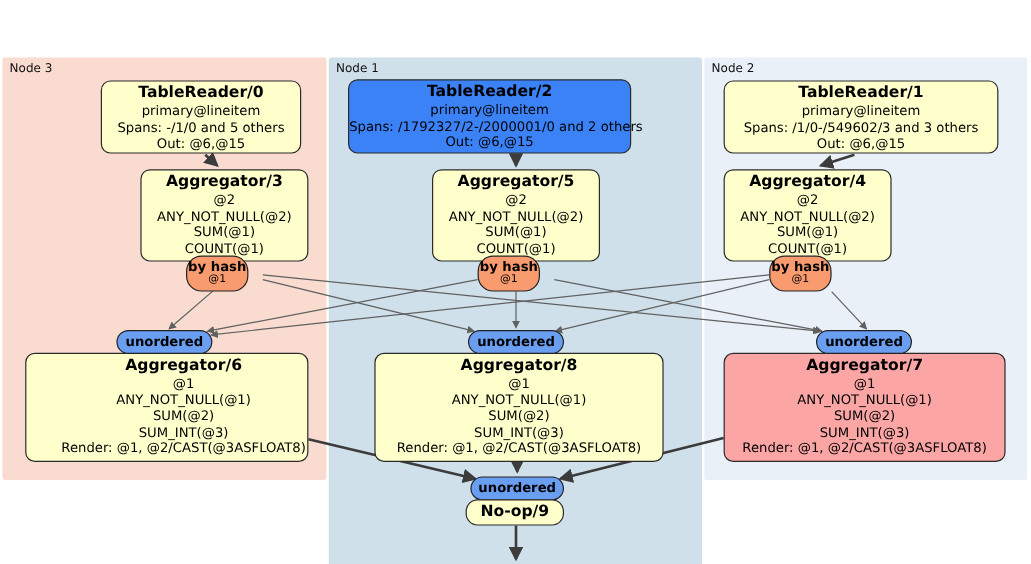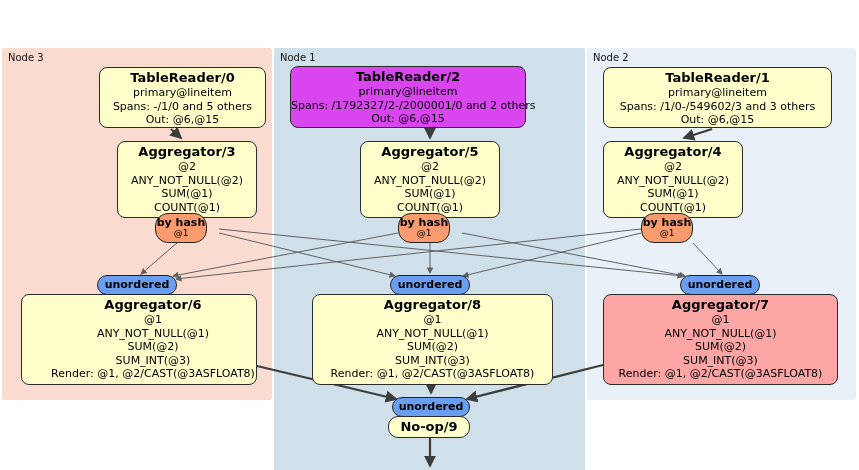--- a/index.html
+++ b/index.html
@@ -84,7 +84,7 @@
     </g>
   </svg>
 
-  <div class="box" style="left: 99px; top: 22px; width: 167px; height: 61px; background: rgb(255, 255, 204);">
+  <div class="box" style="left: 84px; top: 22px; width: 167px; height: 61px; background: rgb(255, 255, 204);">
     <div class="title">TableReader/0</div>
     <div class="line">primary@lineitem</div>
     <div class="line">Spans: -/1/0 and 5 others</div>

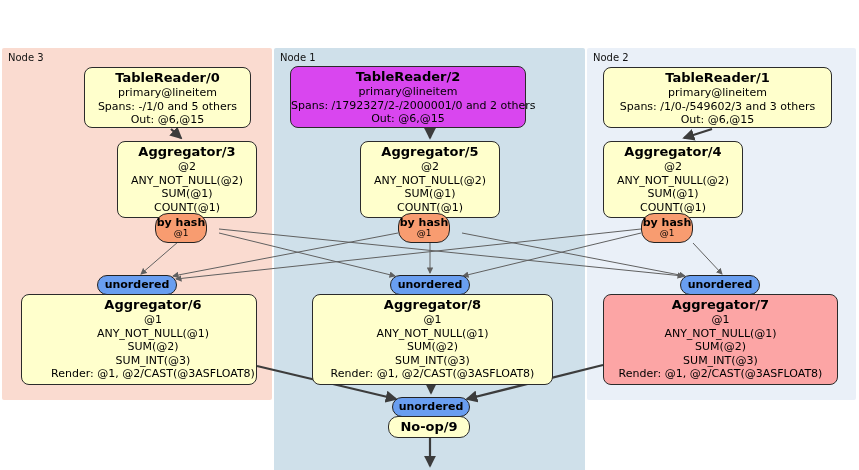--- a/index.html
+++ b/index.html
@@ -90,7 +90,7 @@
     <div class="line">Spans: -/1/0 and 5 others</div>
     <div class="line">Out: @6,@15</div>
   </div>
-  <div class="box" style="left: 290px; top: 21px; width: 236px; height: 62px; background: #d946ef;">
+  <div class="box" style="left: 290px; top: 21px; width: 236px; height: 62px; background: #3b82f6;">
     <div class="title">TableReader/2</div>
     <div class="line">primary@lineitem</div>
     <div class="line">Spans: /1792327/2-/2000001/0 and 2 others</div>

